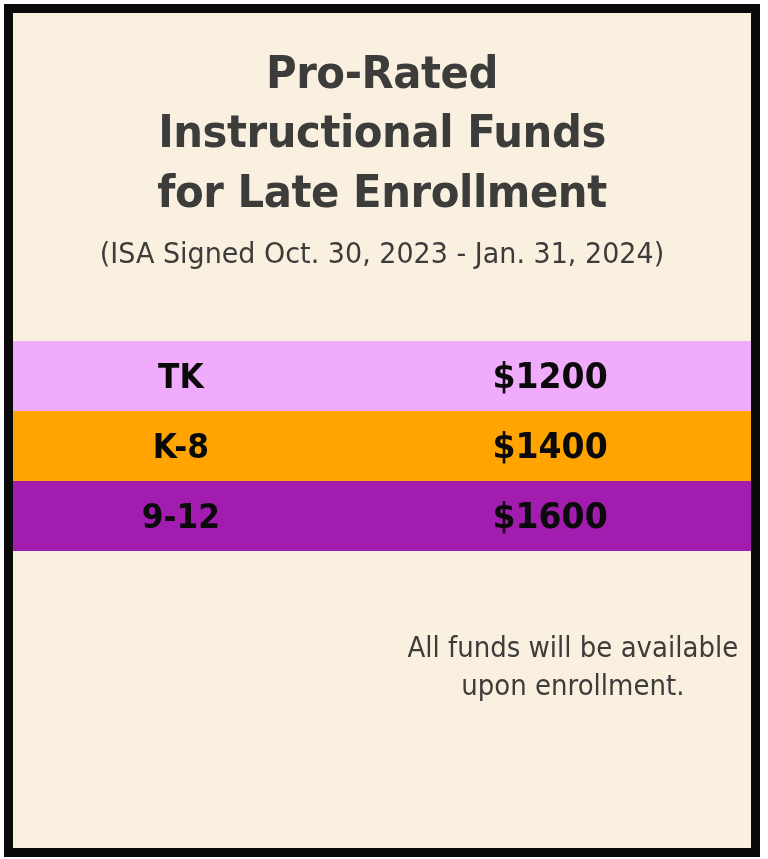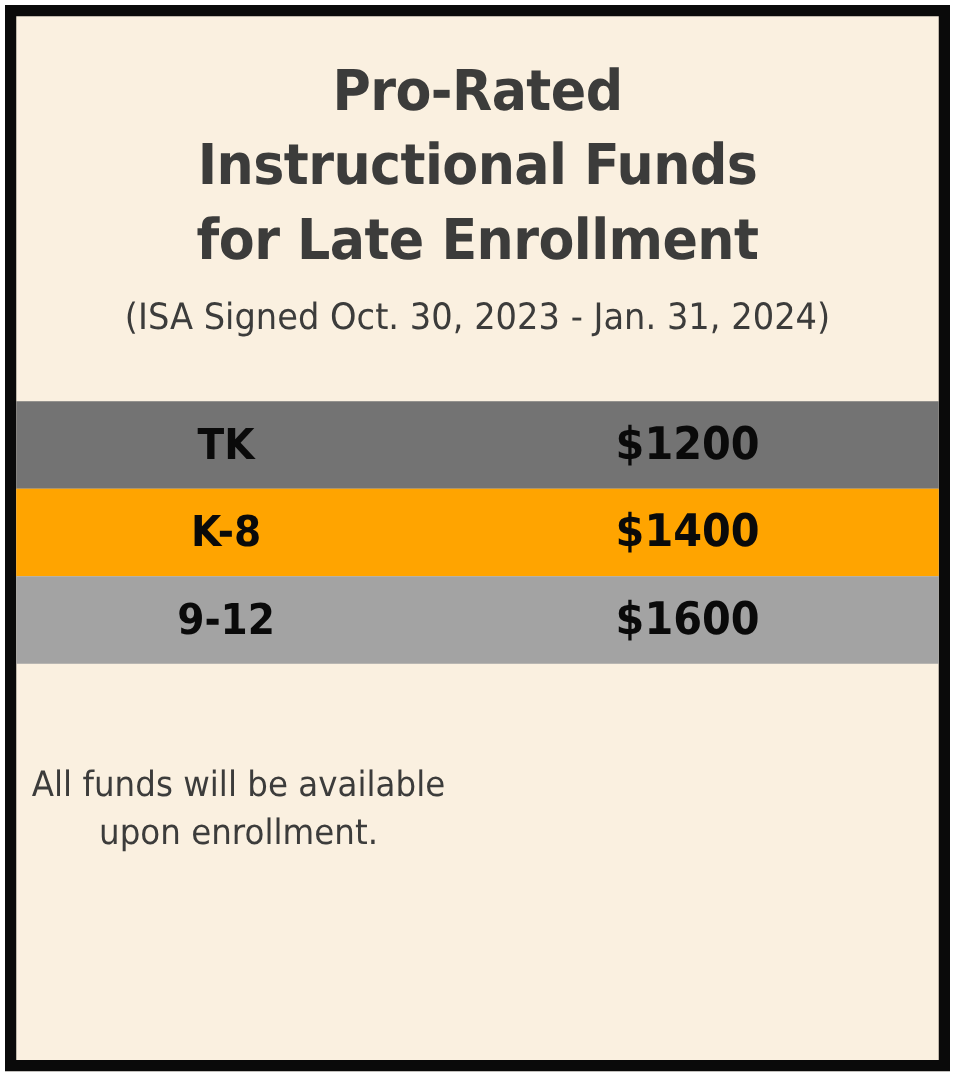--- a/index.html
+++ b/index.html
@@ -104,7 +104,7 @@
   }
   .data-row .col-right .cell-inner { font-size: 36px; }
 
-  .row-green  { background: #737373; }
+  .row-green  { background: #f0abfc; margin-top: 20px; }
   .row-orange { background: #ffa400; }
   .row-teal   { background: #a3a3a3; justify-content: space-between; }
 

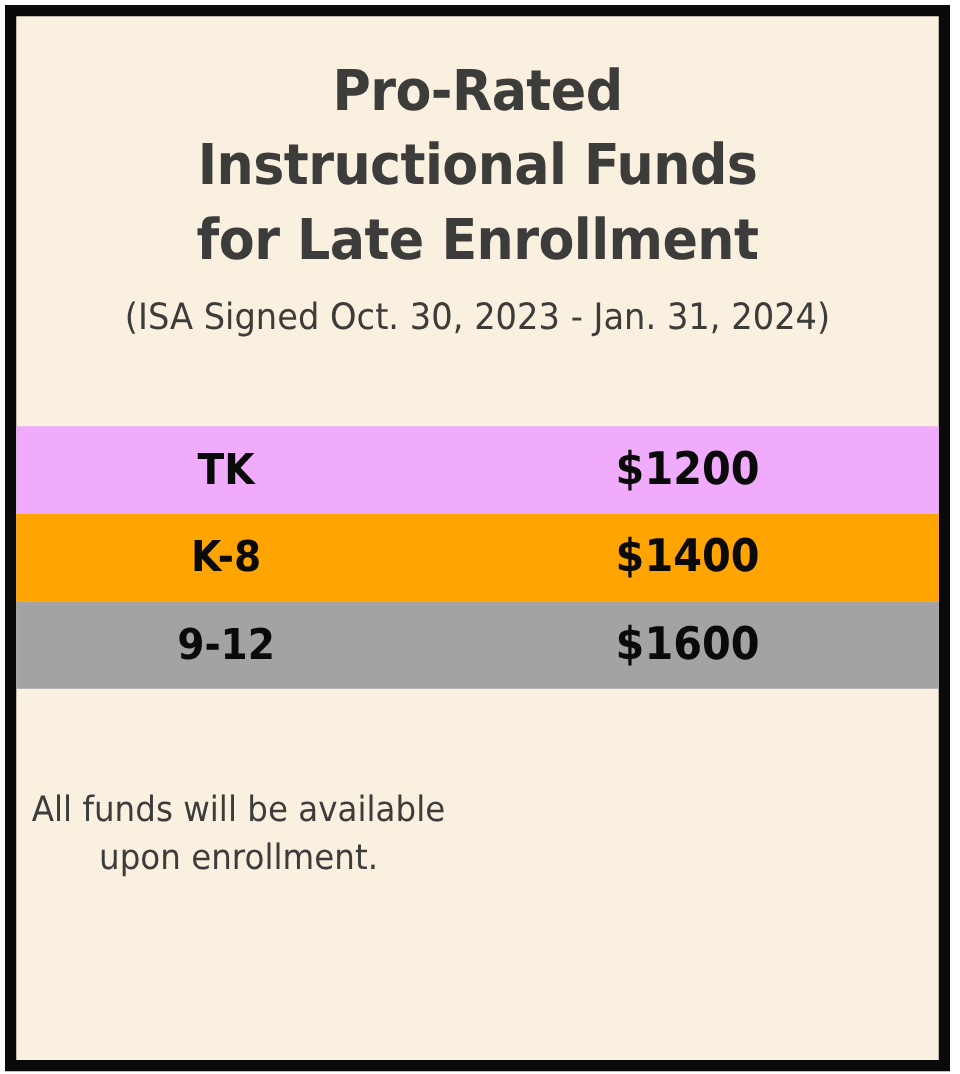--- a/index.html
+++ b/index.html
@@ -106,7 +106,7 @@
 
   .row-green  { background: #f0abfc; margin-top: 20px; }
   .row-orange { background: #ffa400; }
-  .row-teal   { background: #a3a3a3; justify-content: space-between; }
+  .row-teal   { background: #a21caf; justify-content: space-between; }
 
   
   .footer {

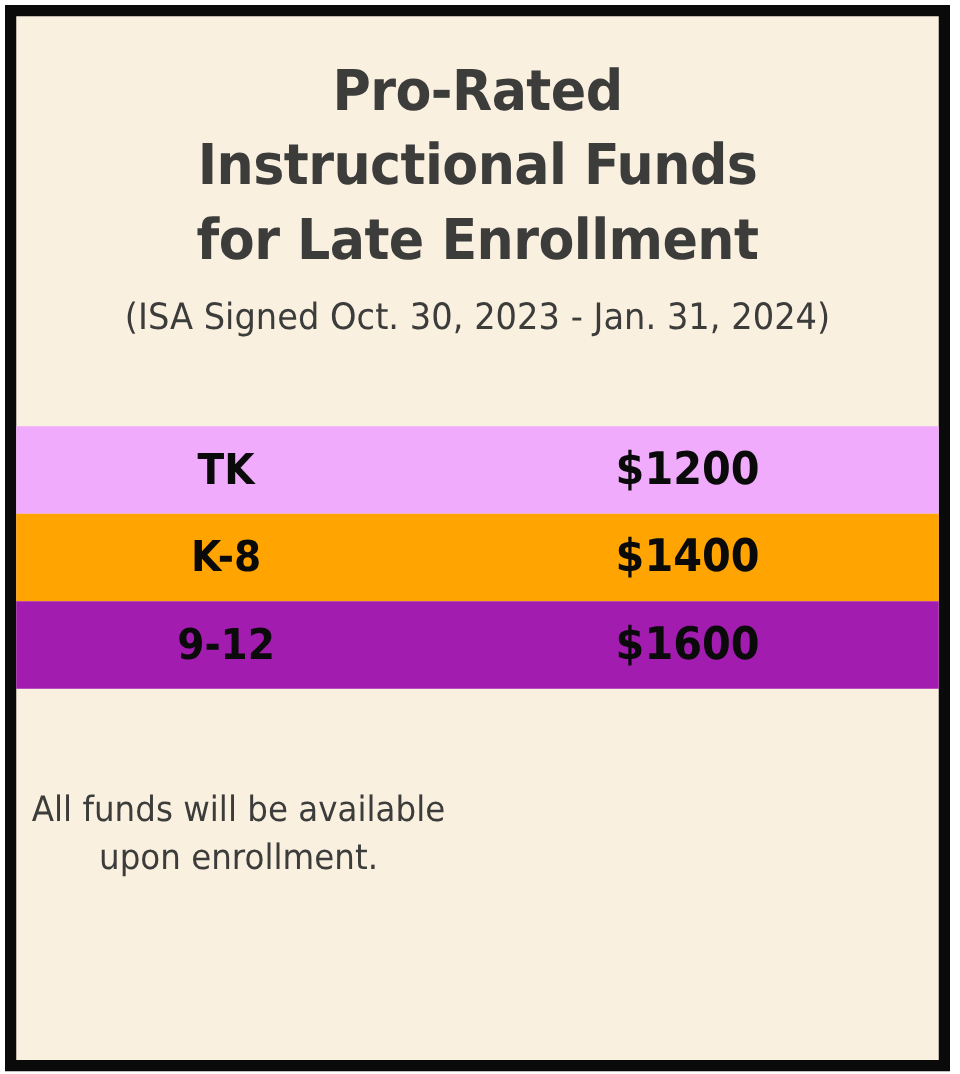--- a/index.html
+++ b/index.html
@@ -113,7 +113,7 @@
     flex: 1 1 auto;
     display: flex;
     align-items: flex-start;
-    justify-content: flex-start;
+    justify-content: flex-end;
     padding-top: 66px;
   }
   .footer-text {

